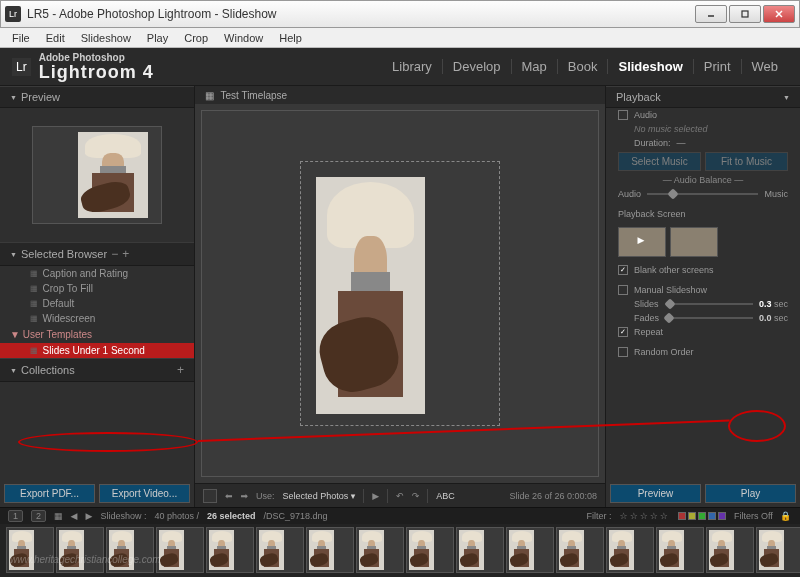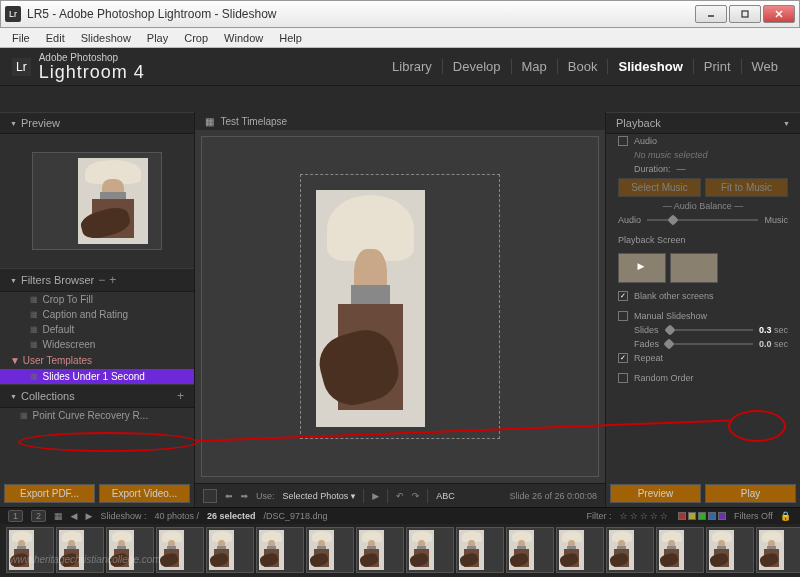--- a/index.html
+++ b/index.html
@@ -19,7 +19,7 @@
 .appbody { position:absolute; top:48px; left:0; right:0; bottom:0; background:#2a2a2a; display:flex; flex-direction:column; }
 
 .header { height:38px; background:#2a2a2a; display:flex; align-items:center; padding:0 12px; border-bottom:1px solid #1a1a1a; }
-.logo { color:#ccc; font-size:10px; line-height:1; }
+.logo { color:#ccc; font-size:10px; line-height:1;font-weight:bold; }
 .logo .big { font-size:18px; color:#eee; letter-spacing:1px; }
 .lr { background:#333; color:#fff; padding:2px 4px; font-size:12px; margin-right:8px; }
 .modules { margin-left:auto; display:flex; gap:0; color:#aaa; font-size:13px; }

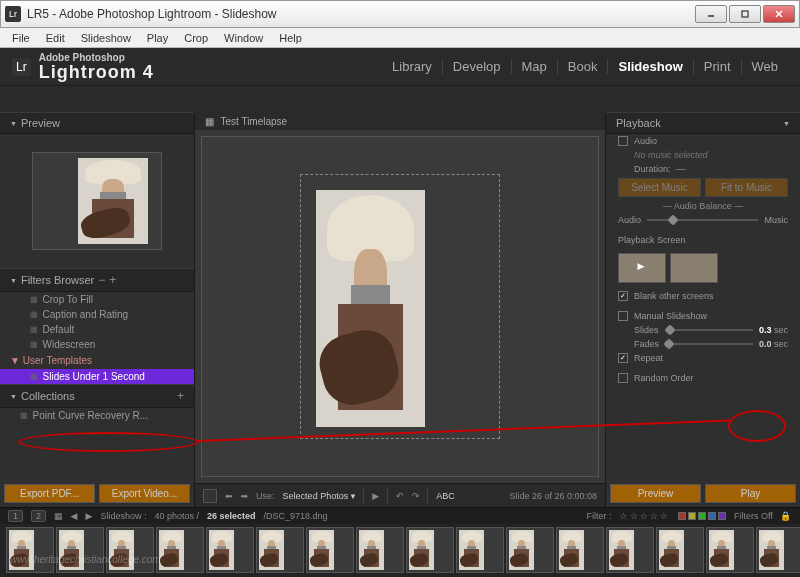--- a/index.html
+++ b/index.html
@@ -26,7 +26,7 @@
 .modules span { padding:0 10px; border-right:1px solid #444; }
 .modules span.active { color:#fff; font-weight:bold; }
 
-.main { flex:1; display:flex; min-height:0;margin-top:26px; }
+.main { flex:1; display:flex; min-height:0; }
 
 .leftpanel { width:195px; background:#2f2f2f; border-right:1px solid #1a1a1a; overflow:hidden; display:flex; flex-direction:column; }
 .rightpanel { width:195px; background:#2f2f2f; border-left:1px solid #1a1a1a; overflow:hidden; display:flex; flex-direction:column; }

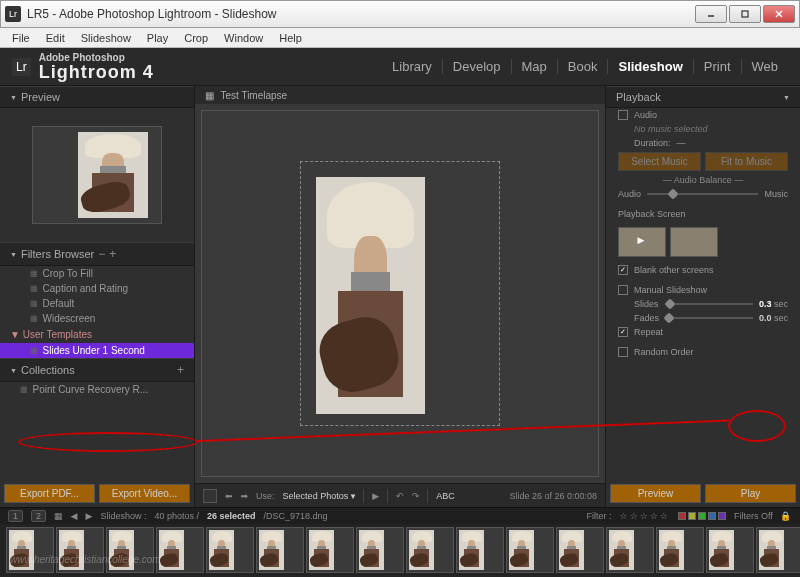--- a/index.html
+++ b/index.html
@@ -50,7 +50,7 @@
 .oval { position:absolute; border:2px solid #c00; border-radius:50%; pointer-events:none; }
 
 .btnrow { display:flex; gap:4px; padding:4px; }
-.lrbtn { flex:1; background:#a16207; border:1px solid #555; color:#ccc; font-size:10px; padding:3px 4px; text-align:center; }
+.lrbtn { flex:1; background:#0c4a6e; border:1px solid #555; color:#ccc; font-size:10px; padding:3px 4px; text-align:center; }
 
 .center { flex:1; background:#383838; display:flex; flex-direction:column; }
 .centerhdr { height:18px; background:#2a2a2a; color:#aaa; font-size:10px; padding:2px 10px; display:flex; align-items:center; }

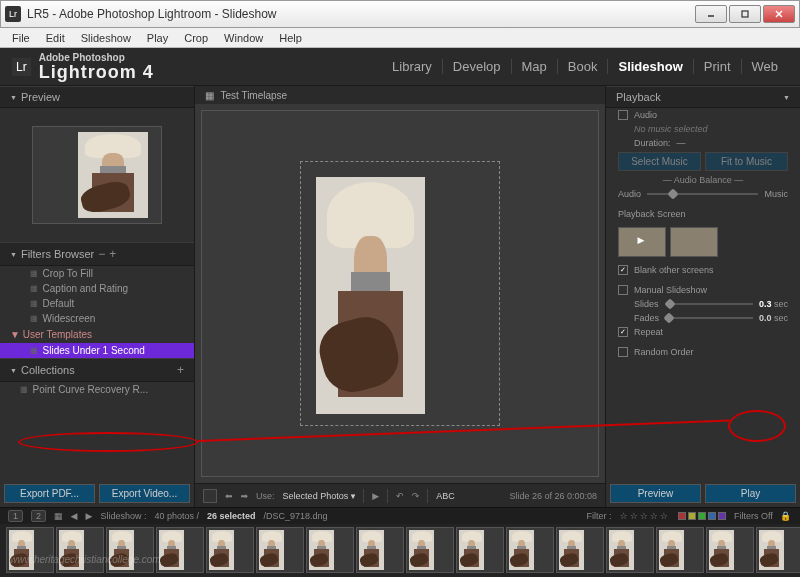--- a/index.html
+++ b/index.html
@@ -154,7 +154,7 @@
       </div>
       <div class="panelhdr">
         <span style="font-size:7px;margin-right:4px">▼</span>
-        <span>Filters Browser</span>
+        <span>Selected Browser</span>
         <span class="pm">−</span>
         <span class="pm">+</span>
       </div>

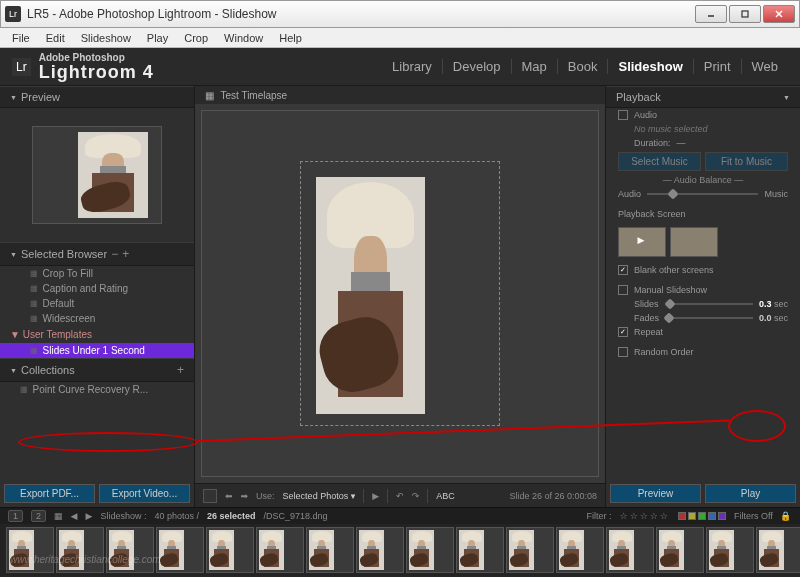--- a/index.html
+++ b/index.html
@@ -159,8 +159,8 @@
         <span class="pm">+</span>
       </div>
       <div class="tree">
+        <div class="item">Caption and Rating</div>
         <div class="item">Crop To Fill</div>
-        <div class="item">Caption and Rating</div>
         <div class="item">Default</div>
         <div class="item">Widescreen</div>
         <div class="group" style="color:#c88">▼ <span>User Templates</span></div>

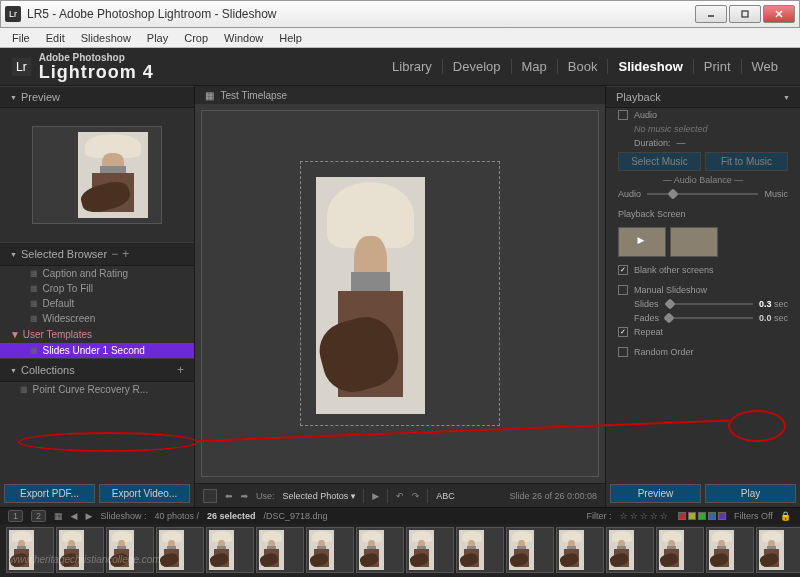--- a/index.html
+++ b/index.html
@@ -46,7 +46,7 @@
 .tree .group { padding:3px 10px; color:#ccc; }
 .tree .item { padding:2px 10px 2px 30px; color:#999; display:flex; align-items:center; }
 .tree .item::before { content:"▦"; margin-right:5px; color:#666; font-size:8px; }
-.tree .sel { background:#6d28d9; color:#fff; }
+.tree .sel { background:#b91c1c; color:#fff; }
 .oval { position:absolute; border:2px solid #c00; border-radius:50%; pointer-events:none; }
 
 .btnrow { display:flex; gap:4px; padding:4px; }

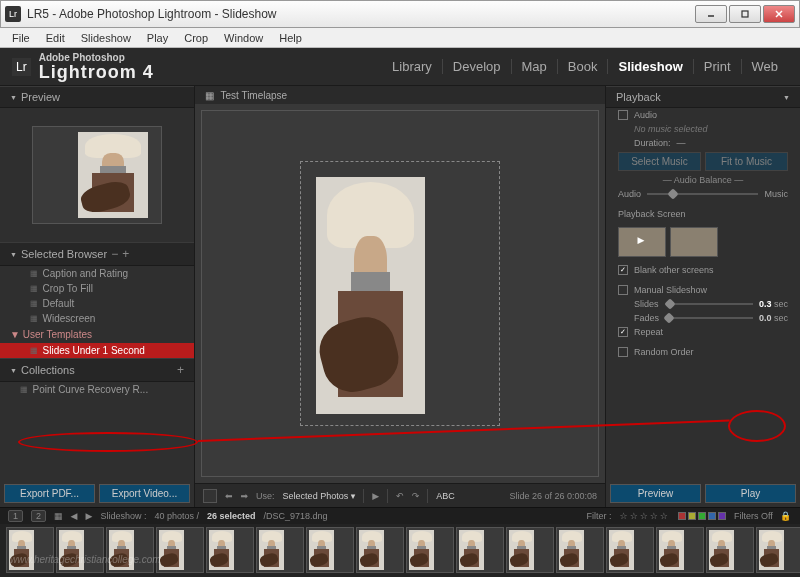--- a/index.html
+++ b/index.html
@@ -170,9 +170,6 @@
         <span style="font-size:7px;margin-right:4px">▼</span>
         <span>Collections</span>
         <span class="pm" style="margin-left:auto">+</span>
-      </div>
-      <div class="tree">
-        <div class="item" style="padding-left:20px">Point Curve Recovery R...</div>
       </div>
       <div class="btnrow" style="margin-top:auto">
         <div class="lrbtn">Export PDF...</div>

